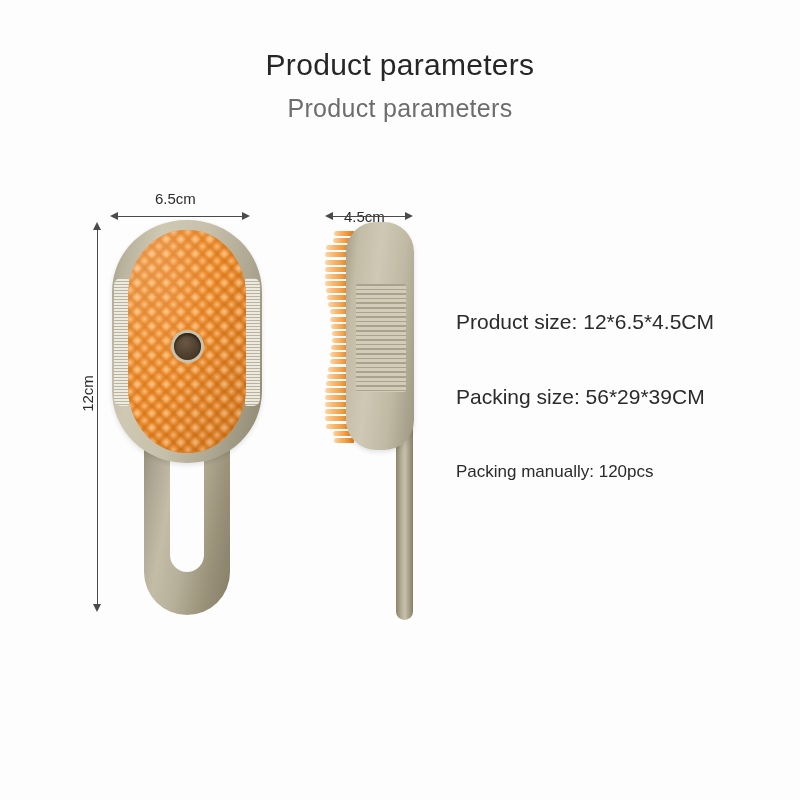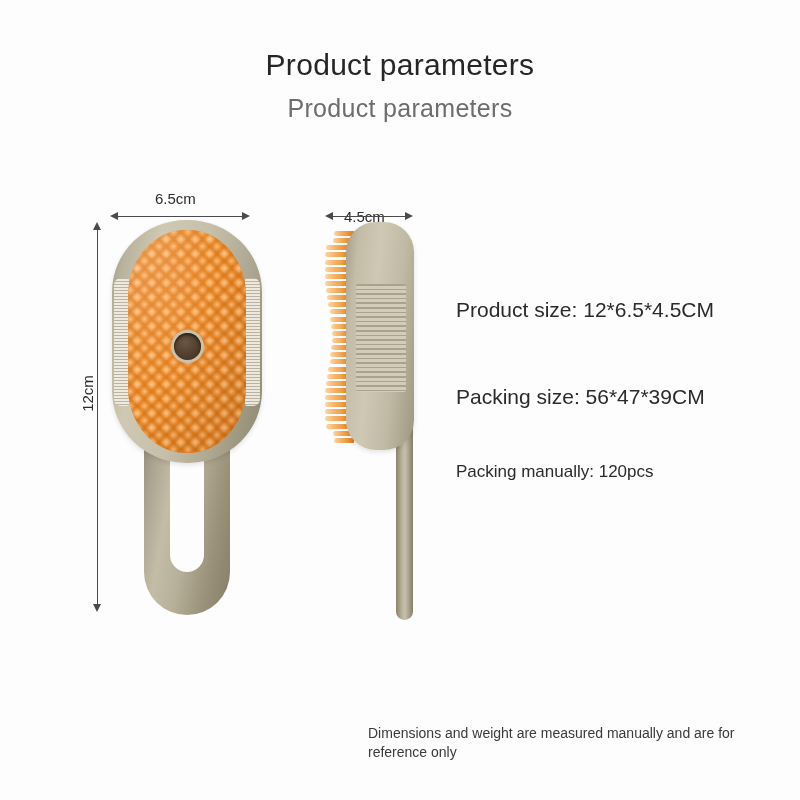--- a/index.html
+++ b/index.html
@@ -390,7 +390,7 @@
     </div>
   </div>
 
-  <div class="spec" style="left:456px; top:298px;">Product size: 12*6.5*4.5CM</div>
+  <div class="spec" style="left:456px; top:310px;">Product size: 12*6.5*4.5CM</div>
   <div class="spec" style="left:456px; top:385px;">Packing size: 56*47*39CM</div>
   <div class="spec spec-small" style="left:456px; top:462px;">Packing manually: 120pcs</div>
 

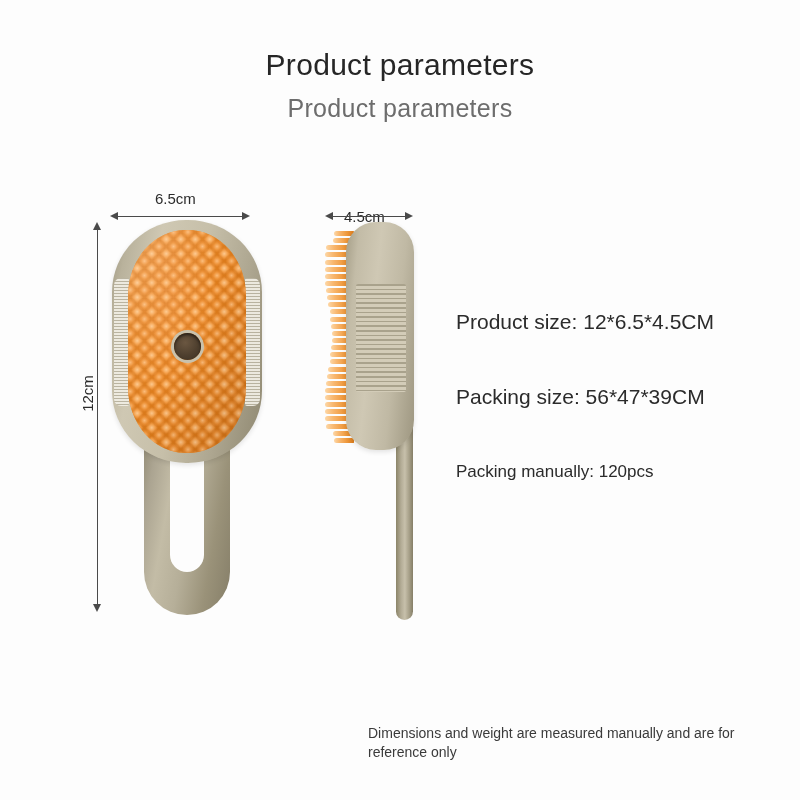--- a/index.html
+++ b/index.html
@@ -391,7 +391,7 @@
   </div>
 
   <div class="spec" style="left:456px; top:310px;">Product size: 12*6.5*4.5CM</div>
-  <div class="spec" style="left:456px; top:385px;">Packing size: 56*47*39CM</div>
+  <div class="spec" style="left:456px; top:385px;">Packing size: 56*29*39CM</div>
   <div class="spec spec-small" style="left:456px; top:462px;">Packing manually: 120pcs</div>
 
   <div class="footer">Dimensions and weight are measured manually and are for reference only</div>

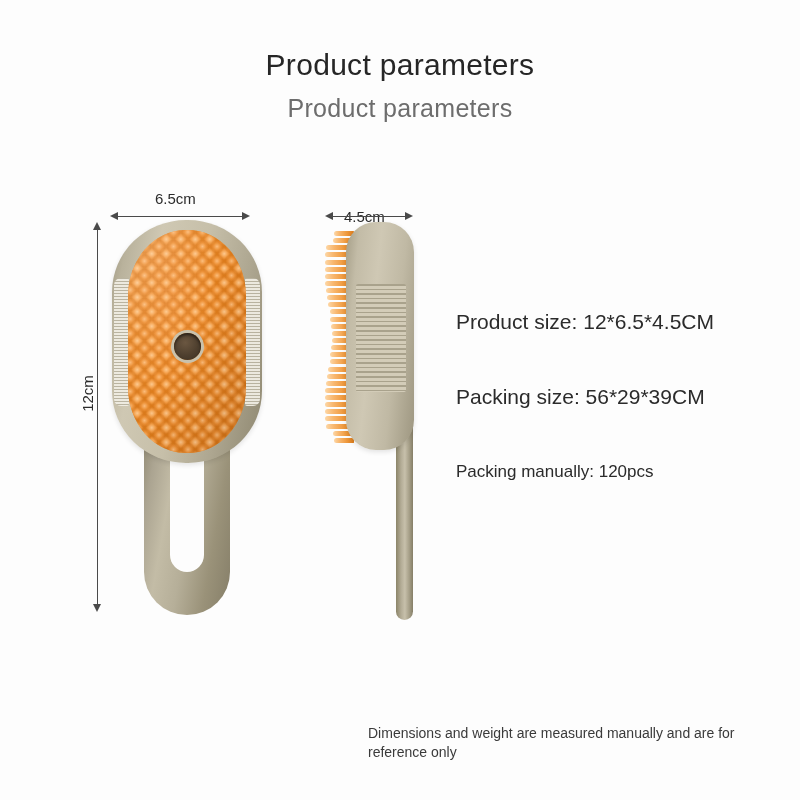--- a/index.html
+++ b/index.html
@@ -394,7 +394,6 @@
   <div class="spec" style="left:456px; top:385px;">Packing size: 56*29*39CM</div>
   <div class="spec spec-small" style="left:456px; top:462px;">Packing manually: 120pcs</div>
 
-  <div class="footer">Dimensions and weight are measured manually and are for reference only</div>
 
 </div>
 

